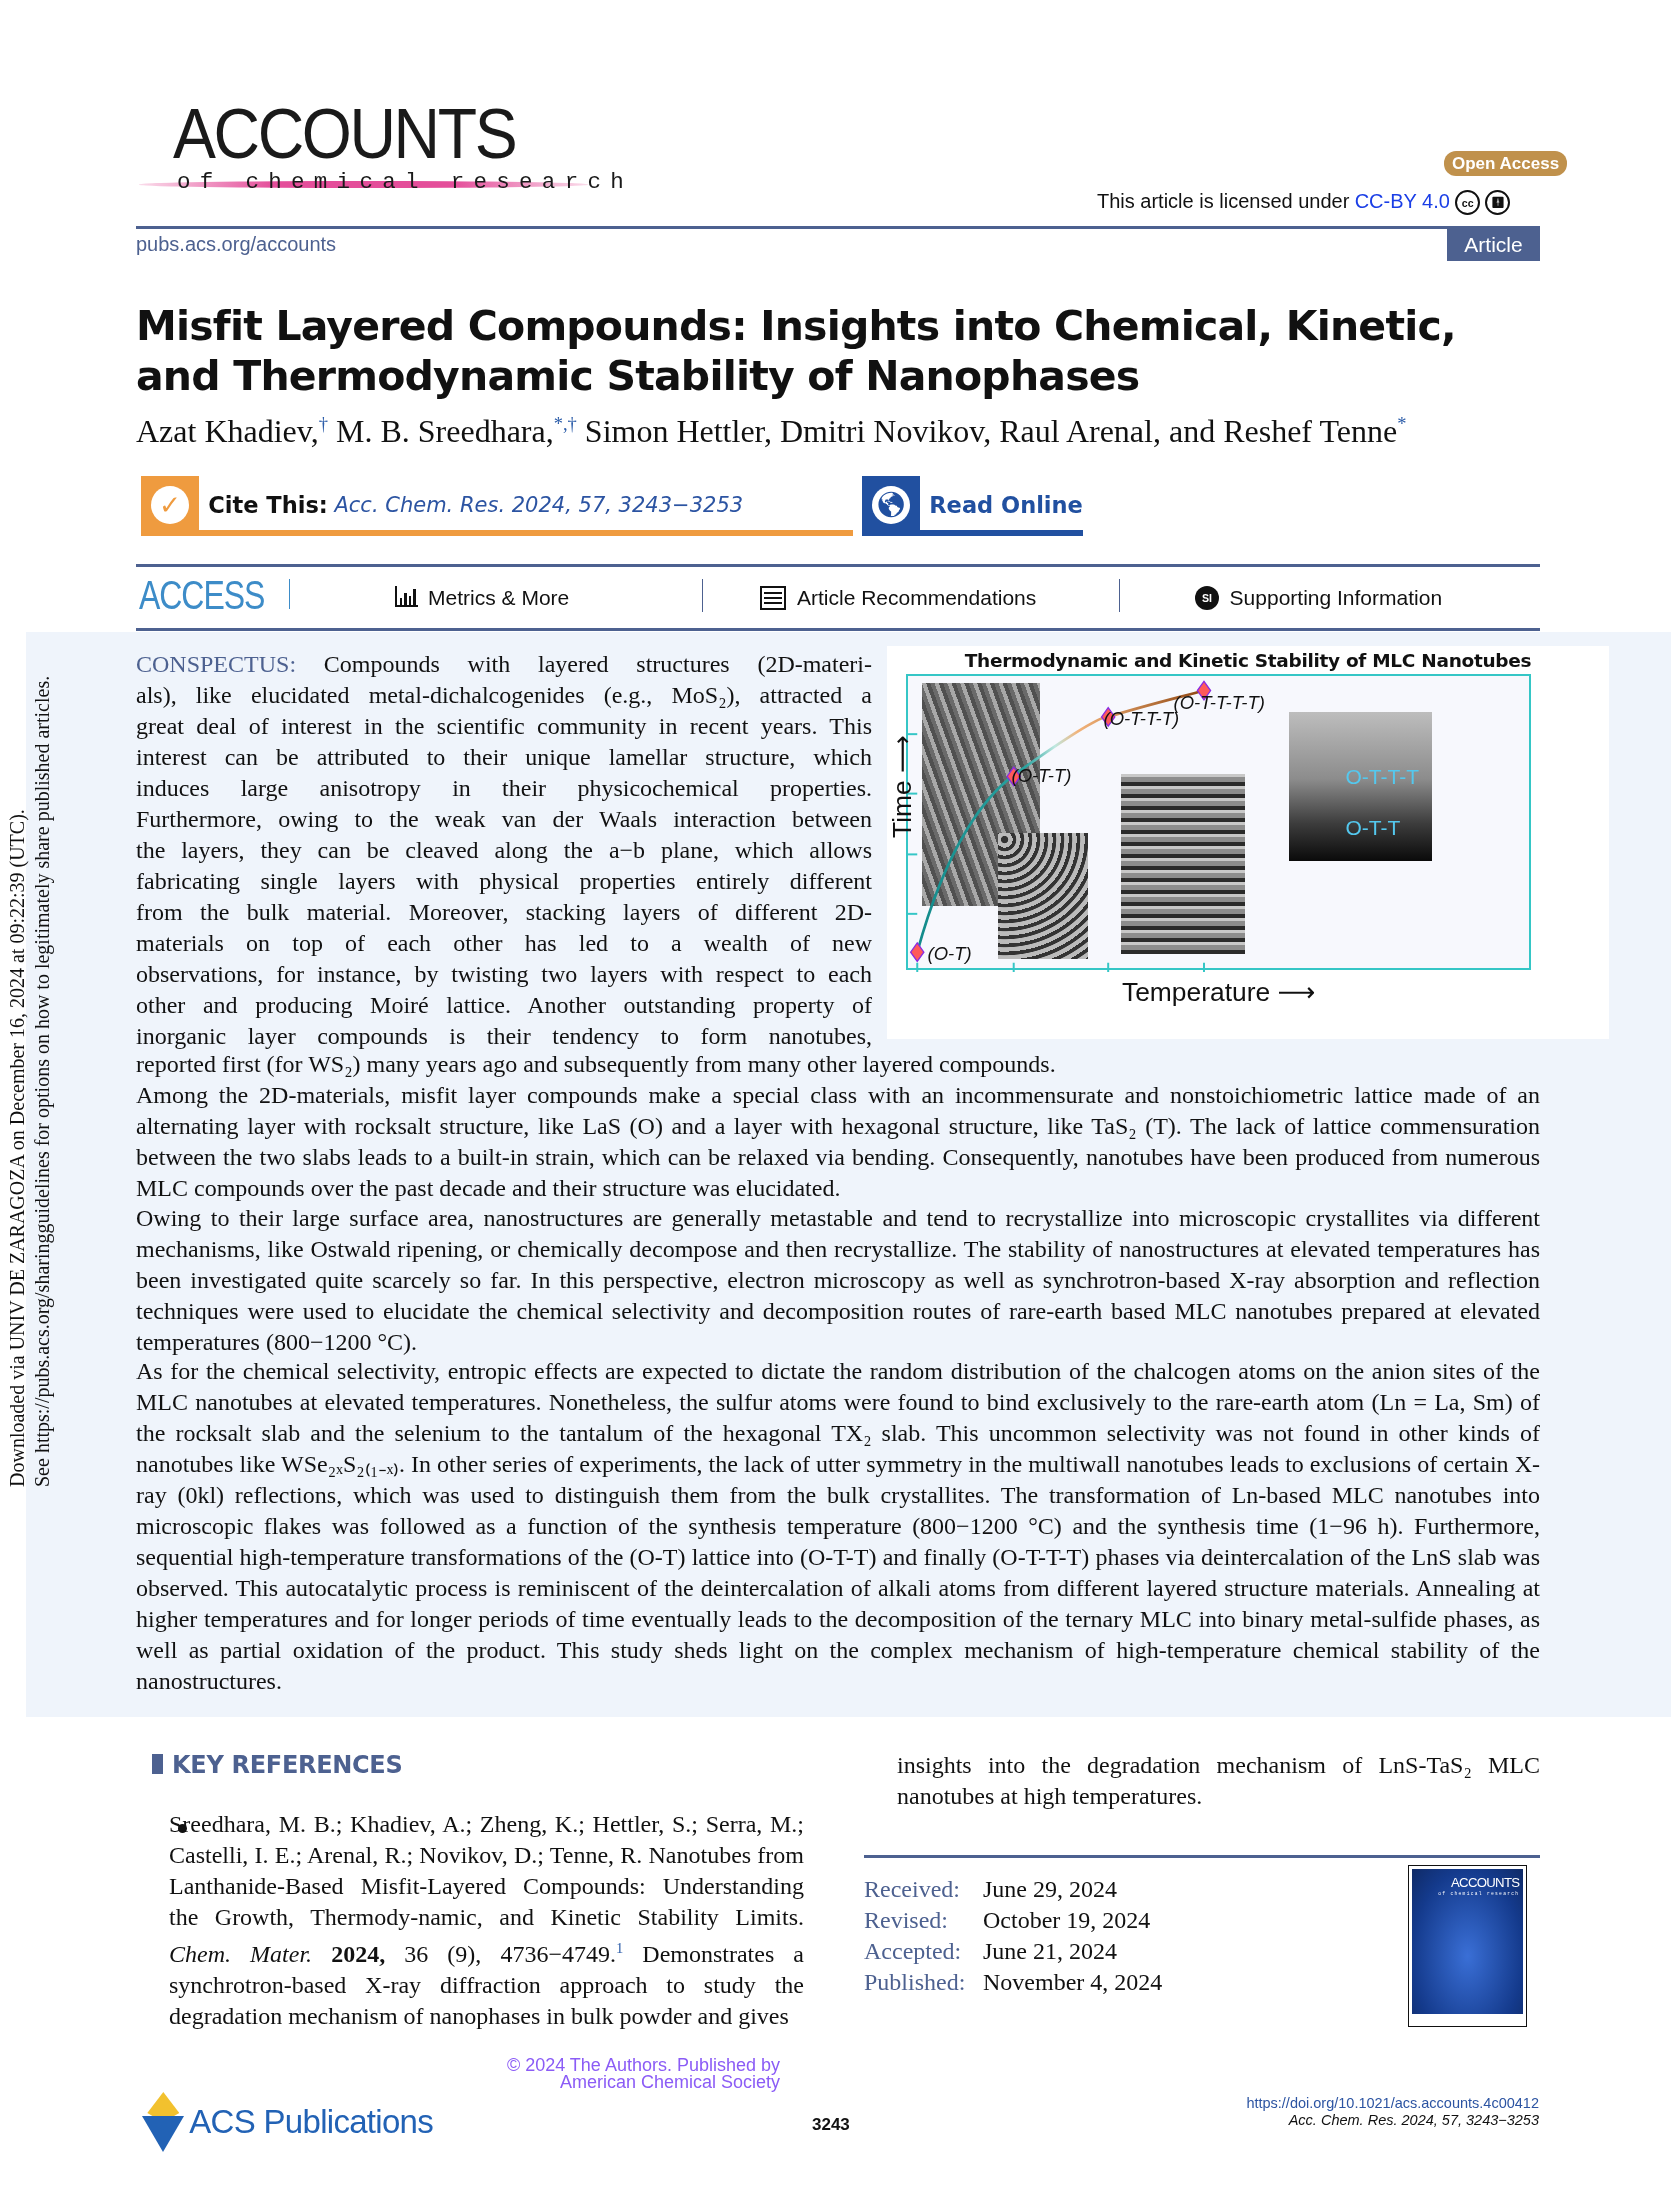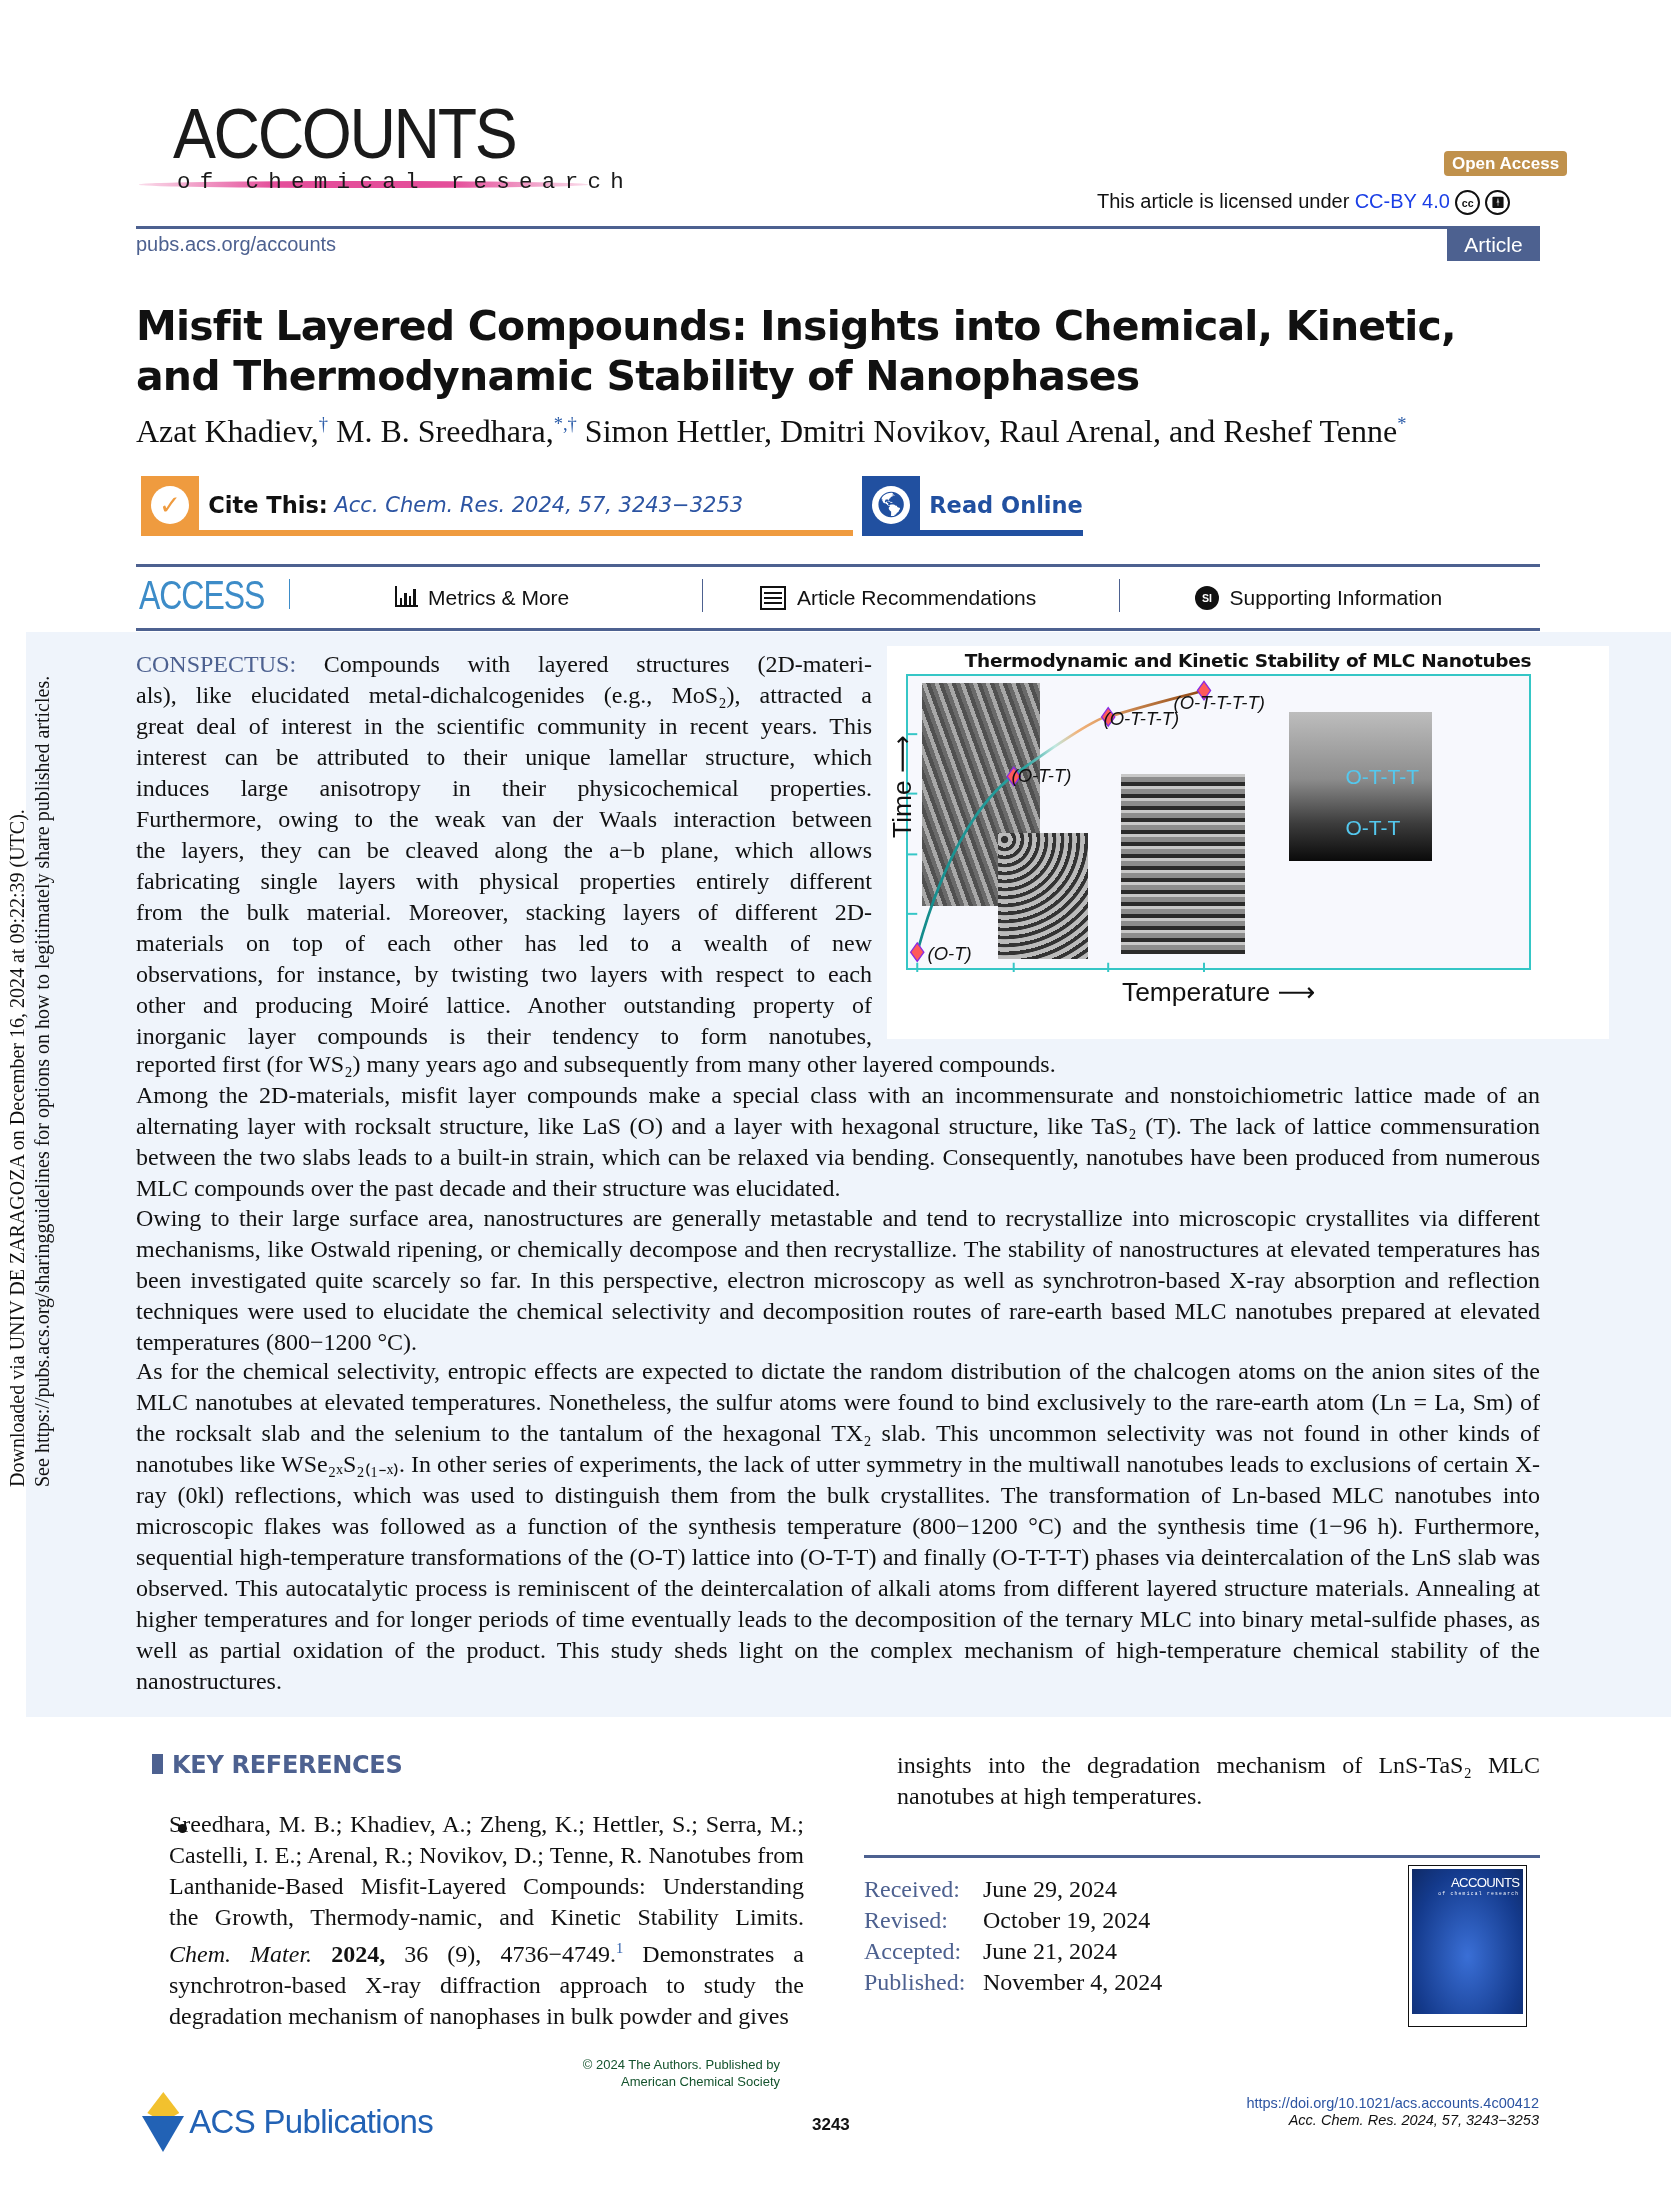--- a/index.html
+++ b/index.html
@@ -13,7 +13,7 @@
   .logo-sub-bar { left: 139px; top: 181px; width: 449px; height: 6.6px; border-radius: 50%; background: linear-gradient(90deg, rgba(231,79,152,0.2), #e44e9a 30%, #e44e9a 70%, rgba(231,79,152,0.2)); }
   .logo-sub { left: 177px; top: 171px; font-family: "Liberation Mono", monospace; font-size: 22.5px; letter-spacing: 9.3px; color: #1a1a1a; line-height: 1; }
 
-  .open-access { left: 1444px; top: 151px; background: #c0914c; color: #fff; font-family: "Liberation Sans", sans-serif; font-size: 17px; font-weight: 700; padding: 2.6px 8px; border-radius: 4px; }
+  .open-access { left: 1444px; top: 151px; background: #c0914c; color: #fff; font-family: "Liberation Sans", sans-serif; font-size: 17px; font-weight: 700; padding: 2.6px 8px; border-radius: 12px; }
   .license { left: 1097px; top: 190px; font-family: "Liberation Sans", sans-serif; font-size: 20px; color: #111; display: flex; align-items: flex-start; gap: 5.3px; }
   .license a { color: #1a3ee6; }
   .cc-icon { width: 25px; height: 25px; border: 2px solid #111; border-radius: 50%; display: inline-flex; align-items: center; justify-content: center; font-size: 10.6px; font-weight: 700; font-family: "Liberation Sans", sans-serif; }

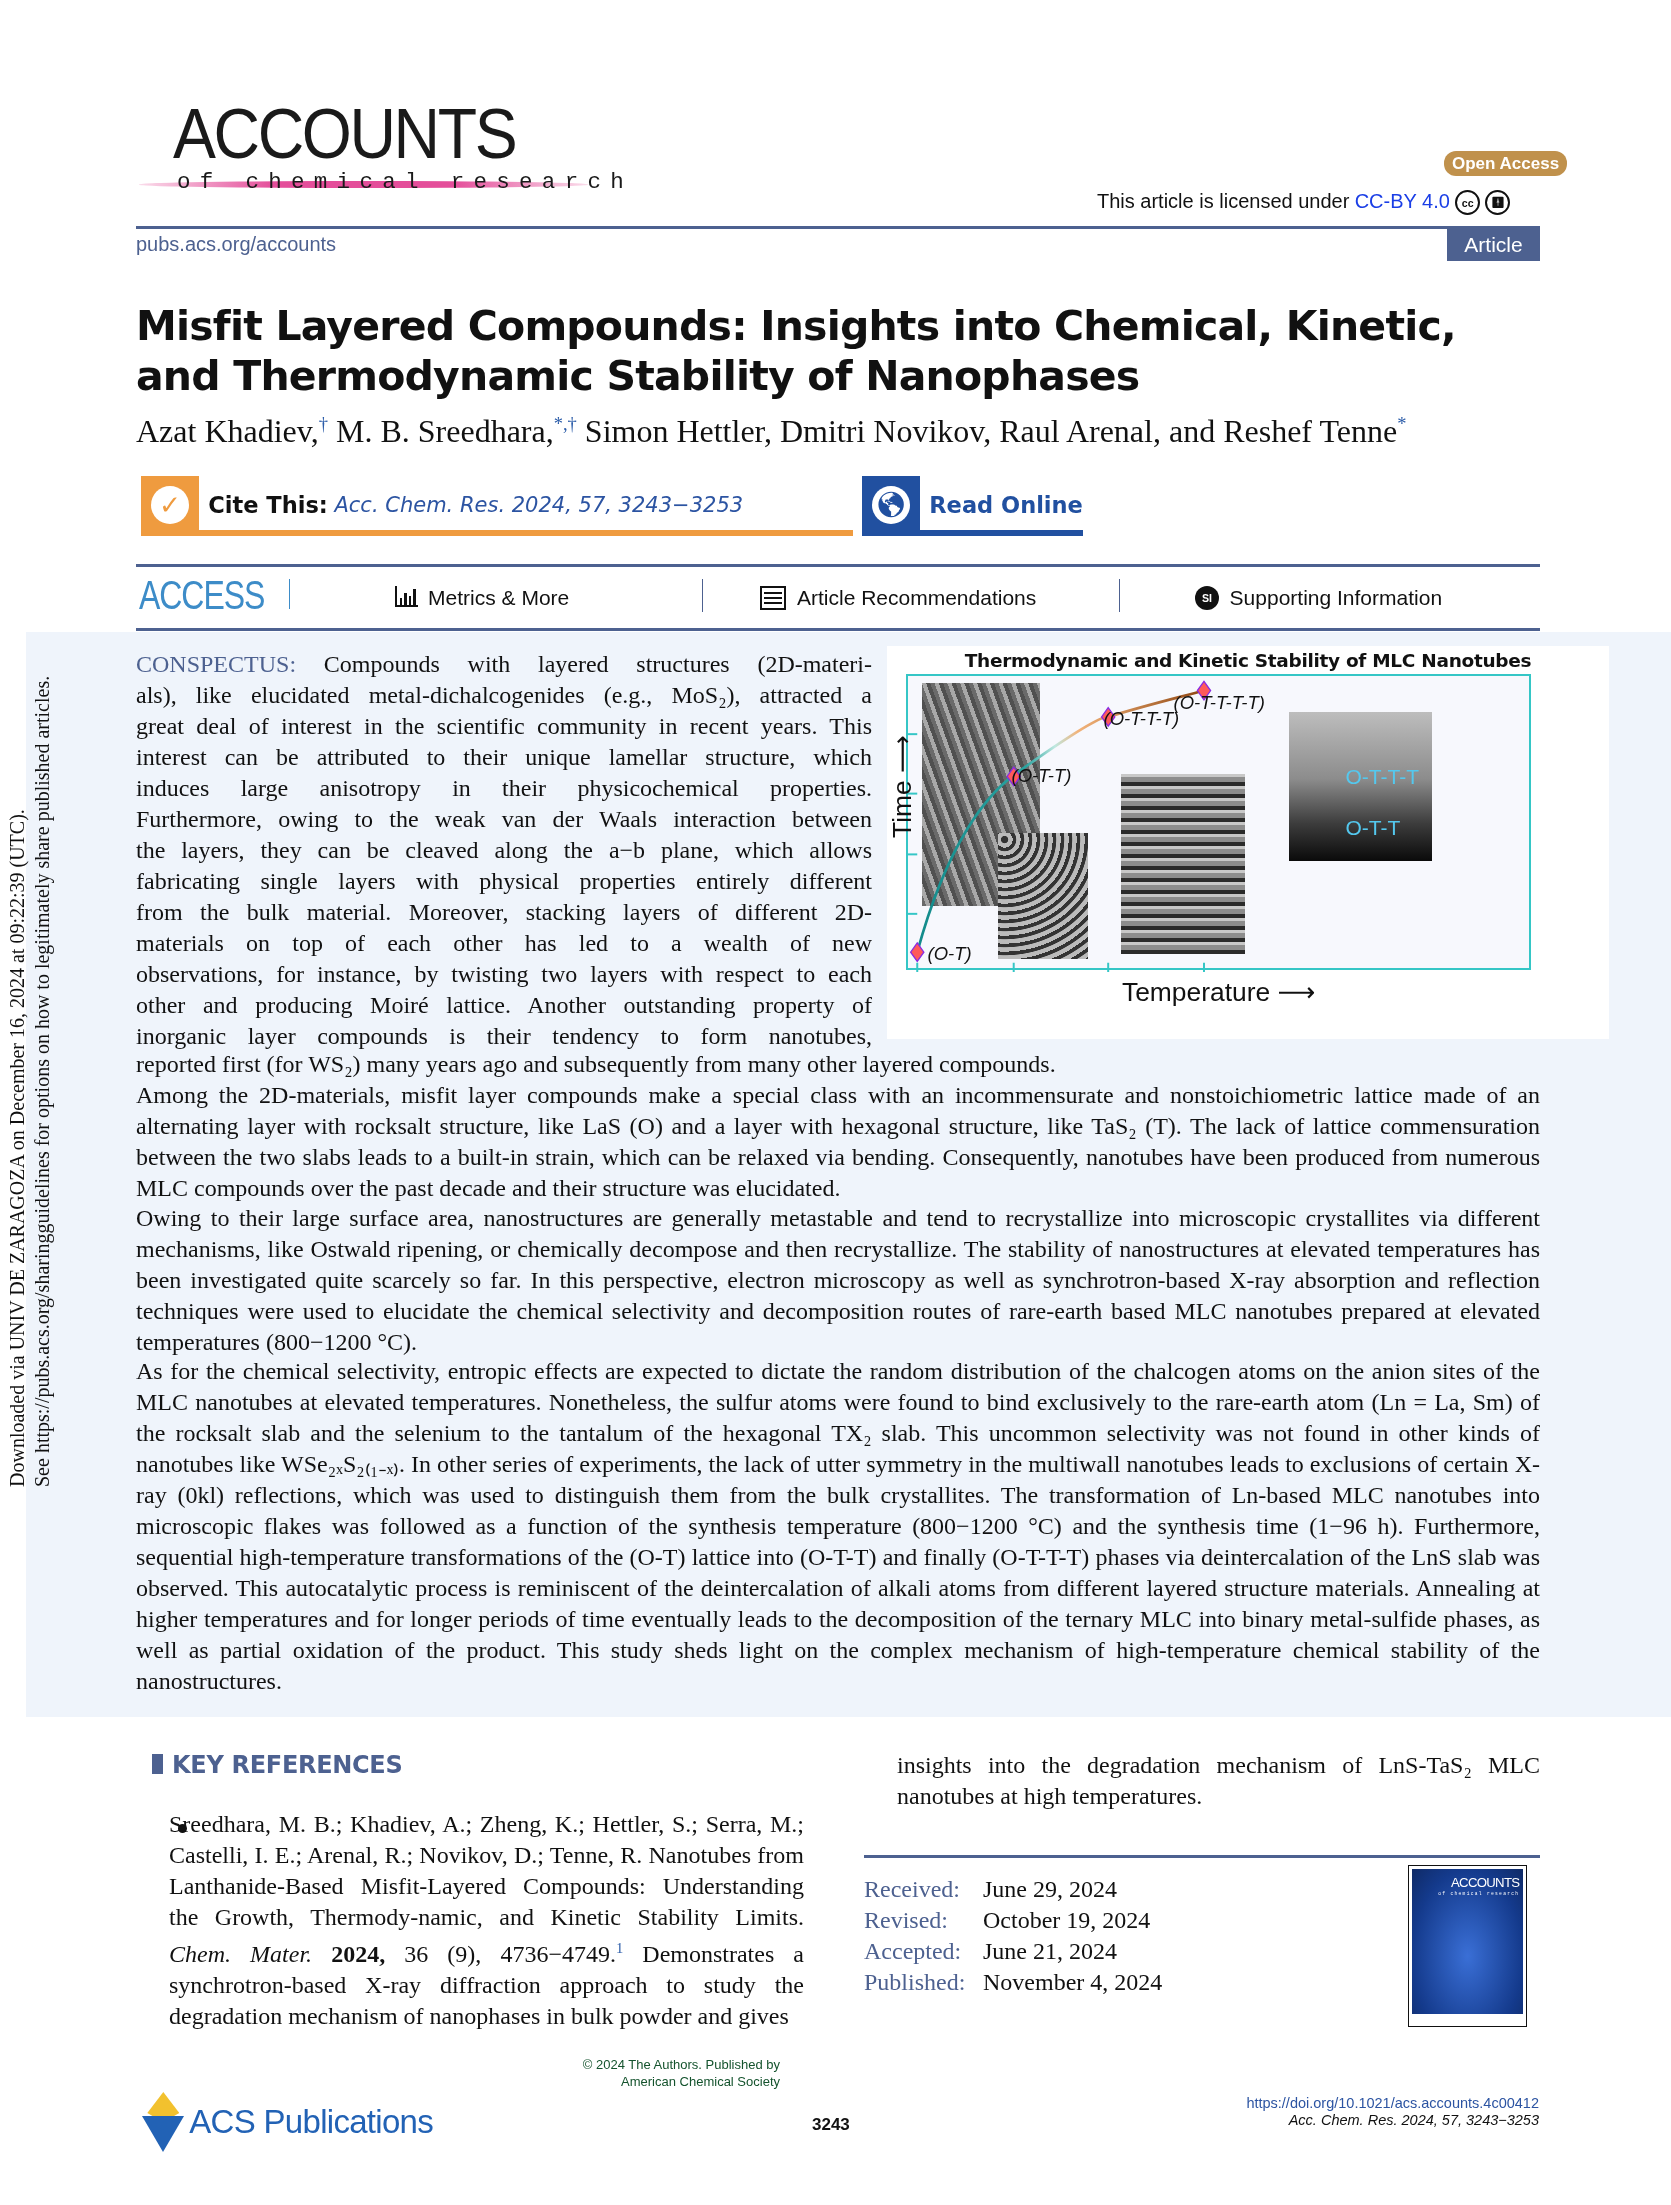--- a/index.html
+++ b/index.html
@@ -100,7 +100,7 @@
   .acs-emblem .eagle { position: absolute; left: 5.3px; top: 0; width: 32px; height: 26.4px; background: #f2c12e; clip-path: polygon(50% 0, 100% 80%, 70% 100%, 30% 100%, 0 80%); }
   .acs-emblem .tri { position: absolute; left: 0; top: 24px; width: 42px; height: 36px; background: #2262b5; clip-path: polygon(0 0, 100% 0, 50% 100%); }
   .acs-text { font-family: "Liberation Sans", sans-serif; font-size: 33px; color: #2262b5; letter-spacing: -0.7px; }
-  .footer-copy { left: 502px; top: 2057px; width: 278px; text-align: right; font-family: "Liberation Sans", sans-serif; font-size: 13px; line-height: 16.5px; color: #14532d; }
+  .footer-copy { left: 502px; top: 2057px; width: 278px; text-align: right; font-family: "Liberation Sans", sans-serif; font-size: 18px; line-height: 16.5px; color: #8b5cf6; }
   .page-num { left: 812px; top: 2115px; font-family: "Liberation Sans", sans-serif; font-size: 17px; font-weight: 700; color: #111; }
   .footer-doi { left: 1123px; top: 2095px; width: 416px; text-align: right; font-family: "Liberation Sans", sans-serif; font-size: 14.5px; line-height: 16.5px; }
   .footer-doi .doi { color: #2c54a2; }

